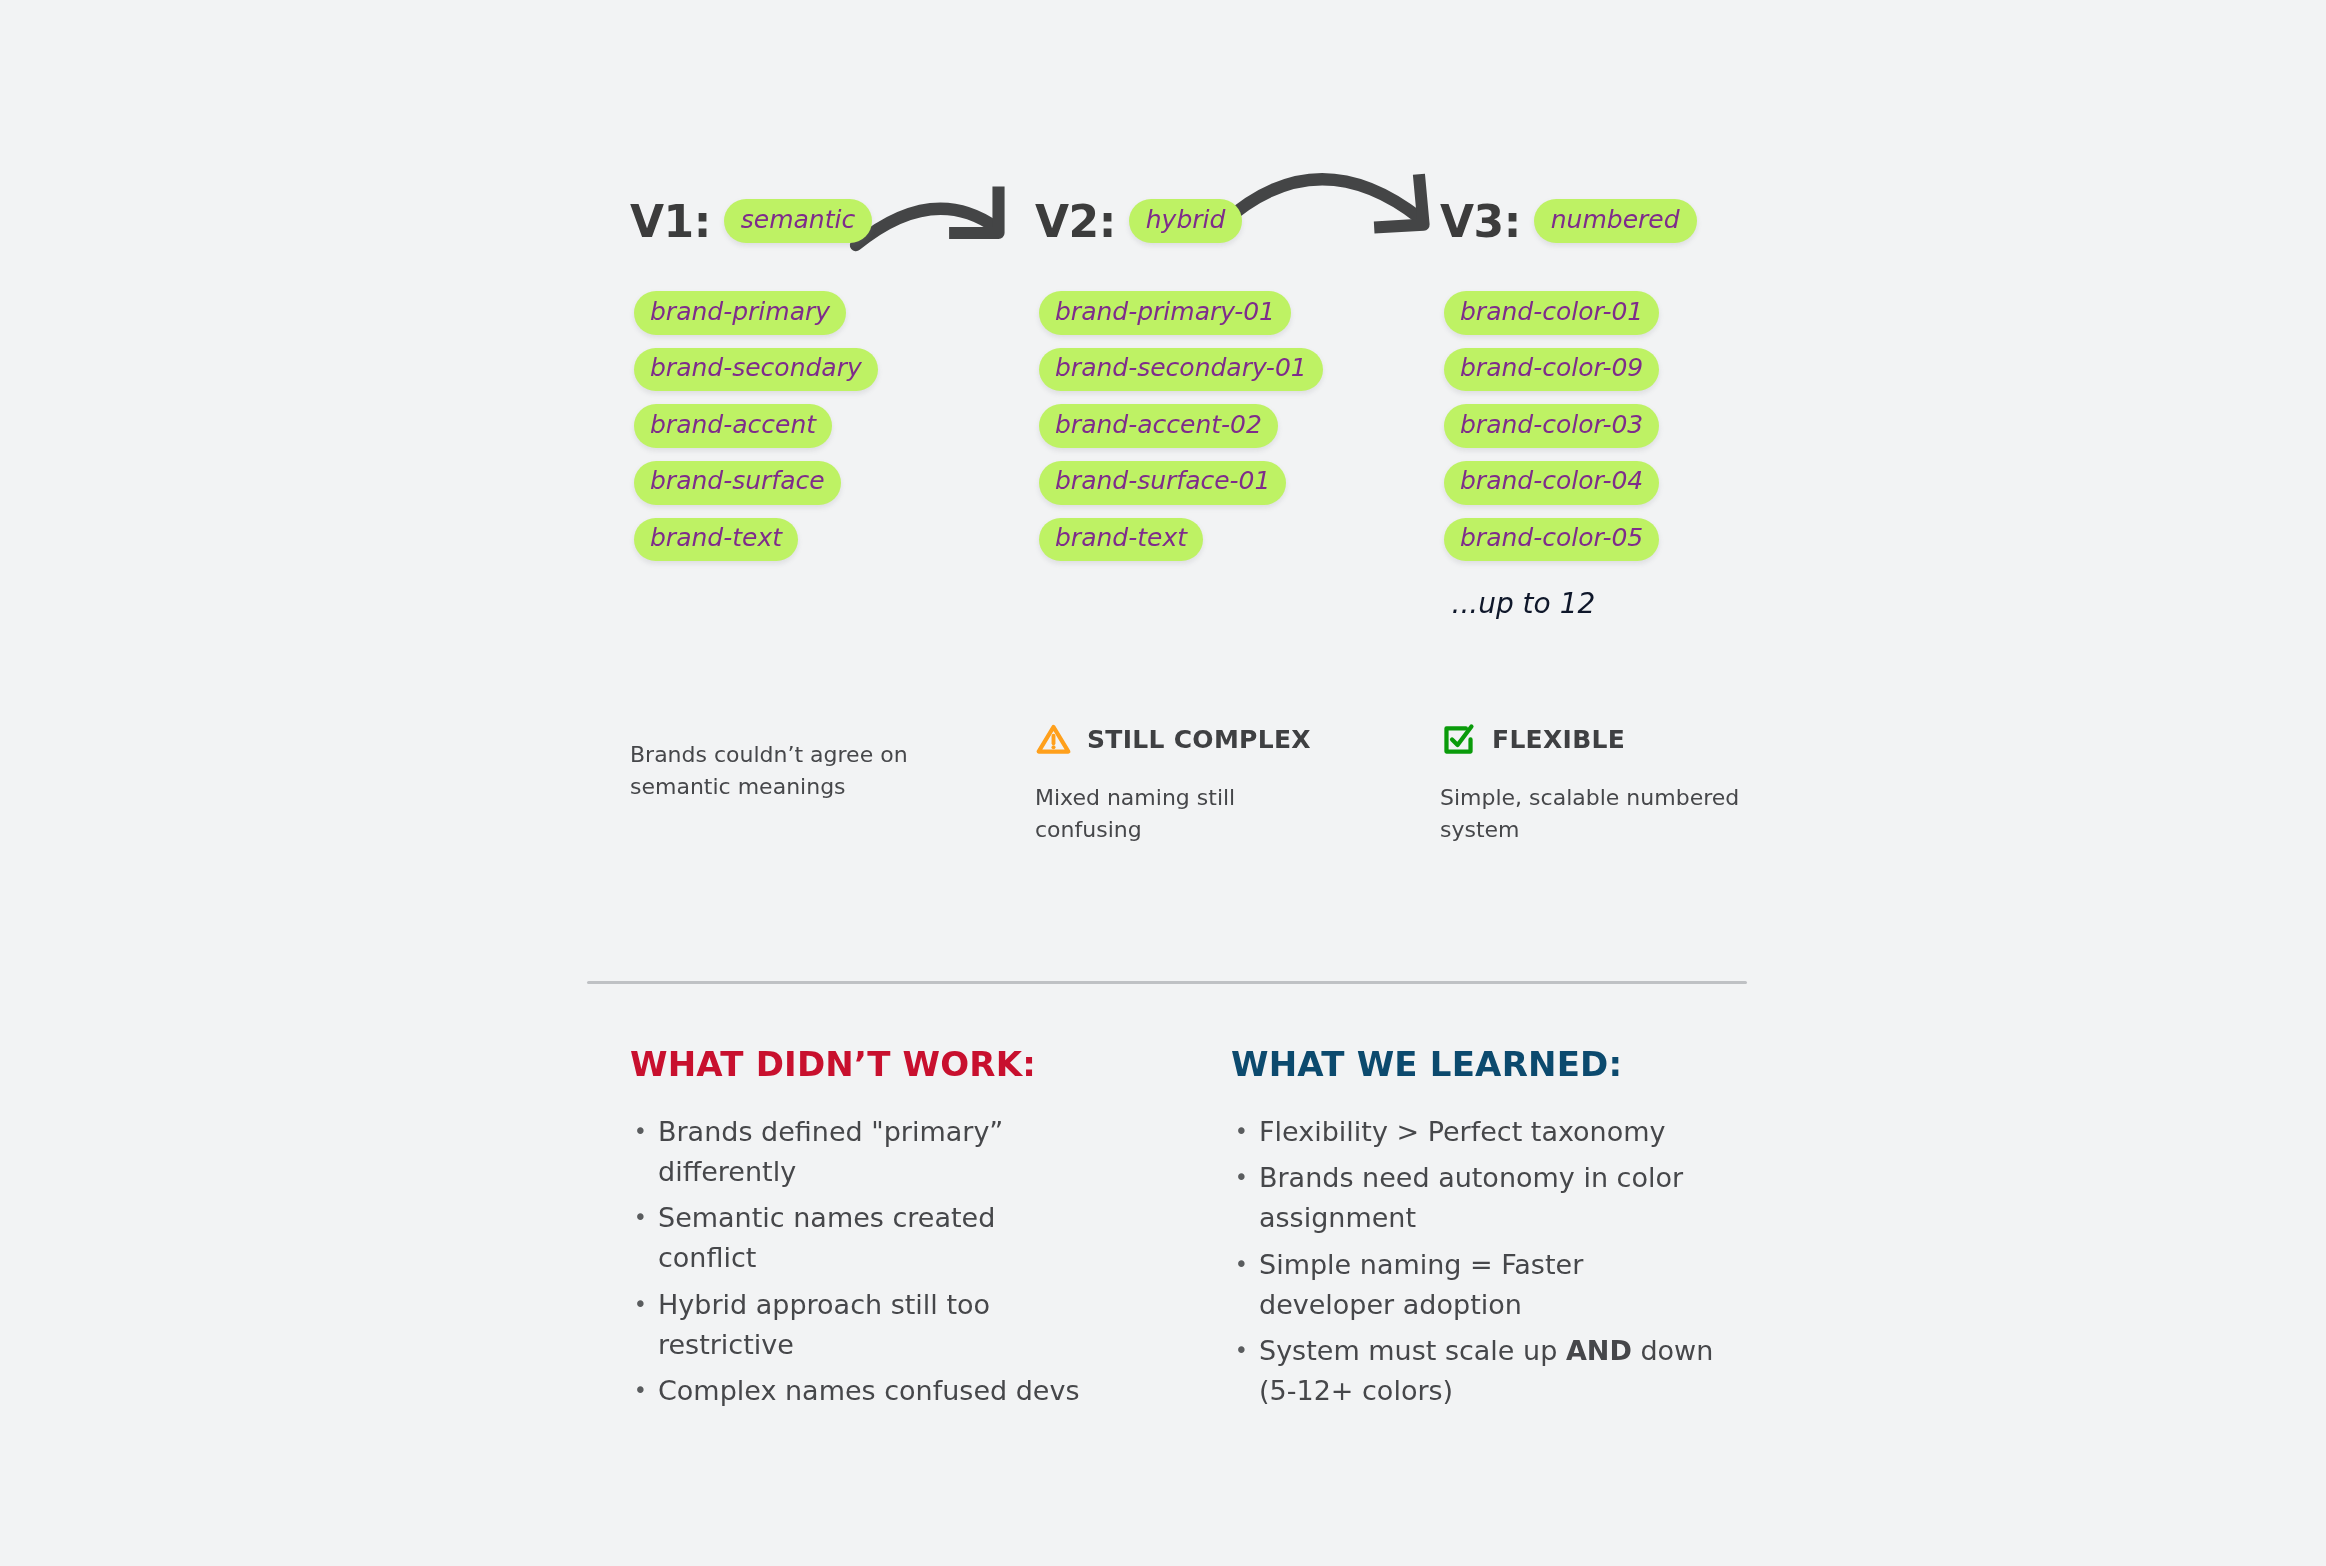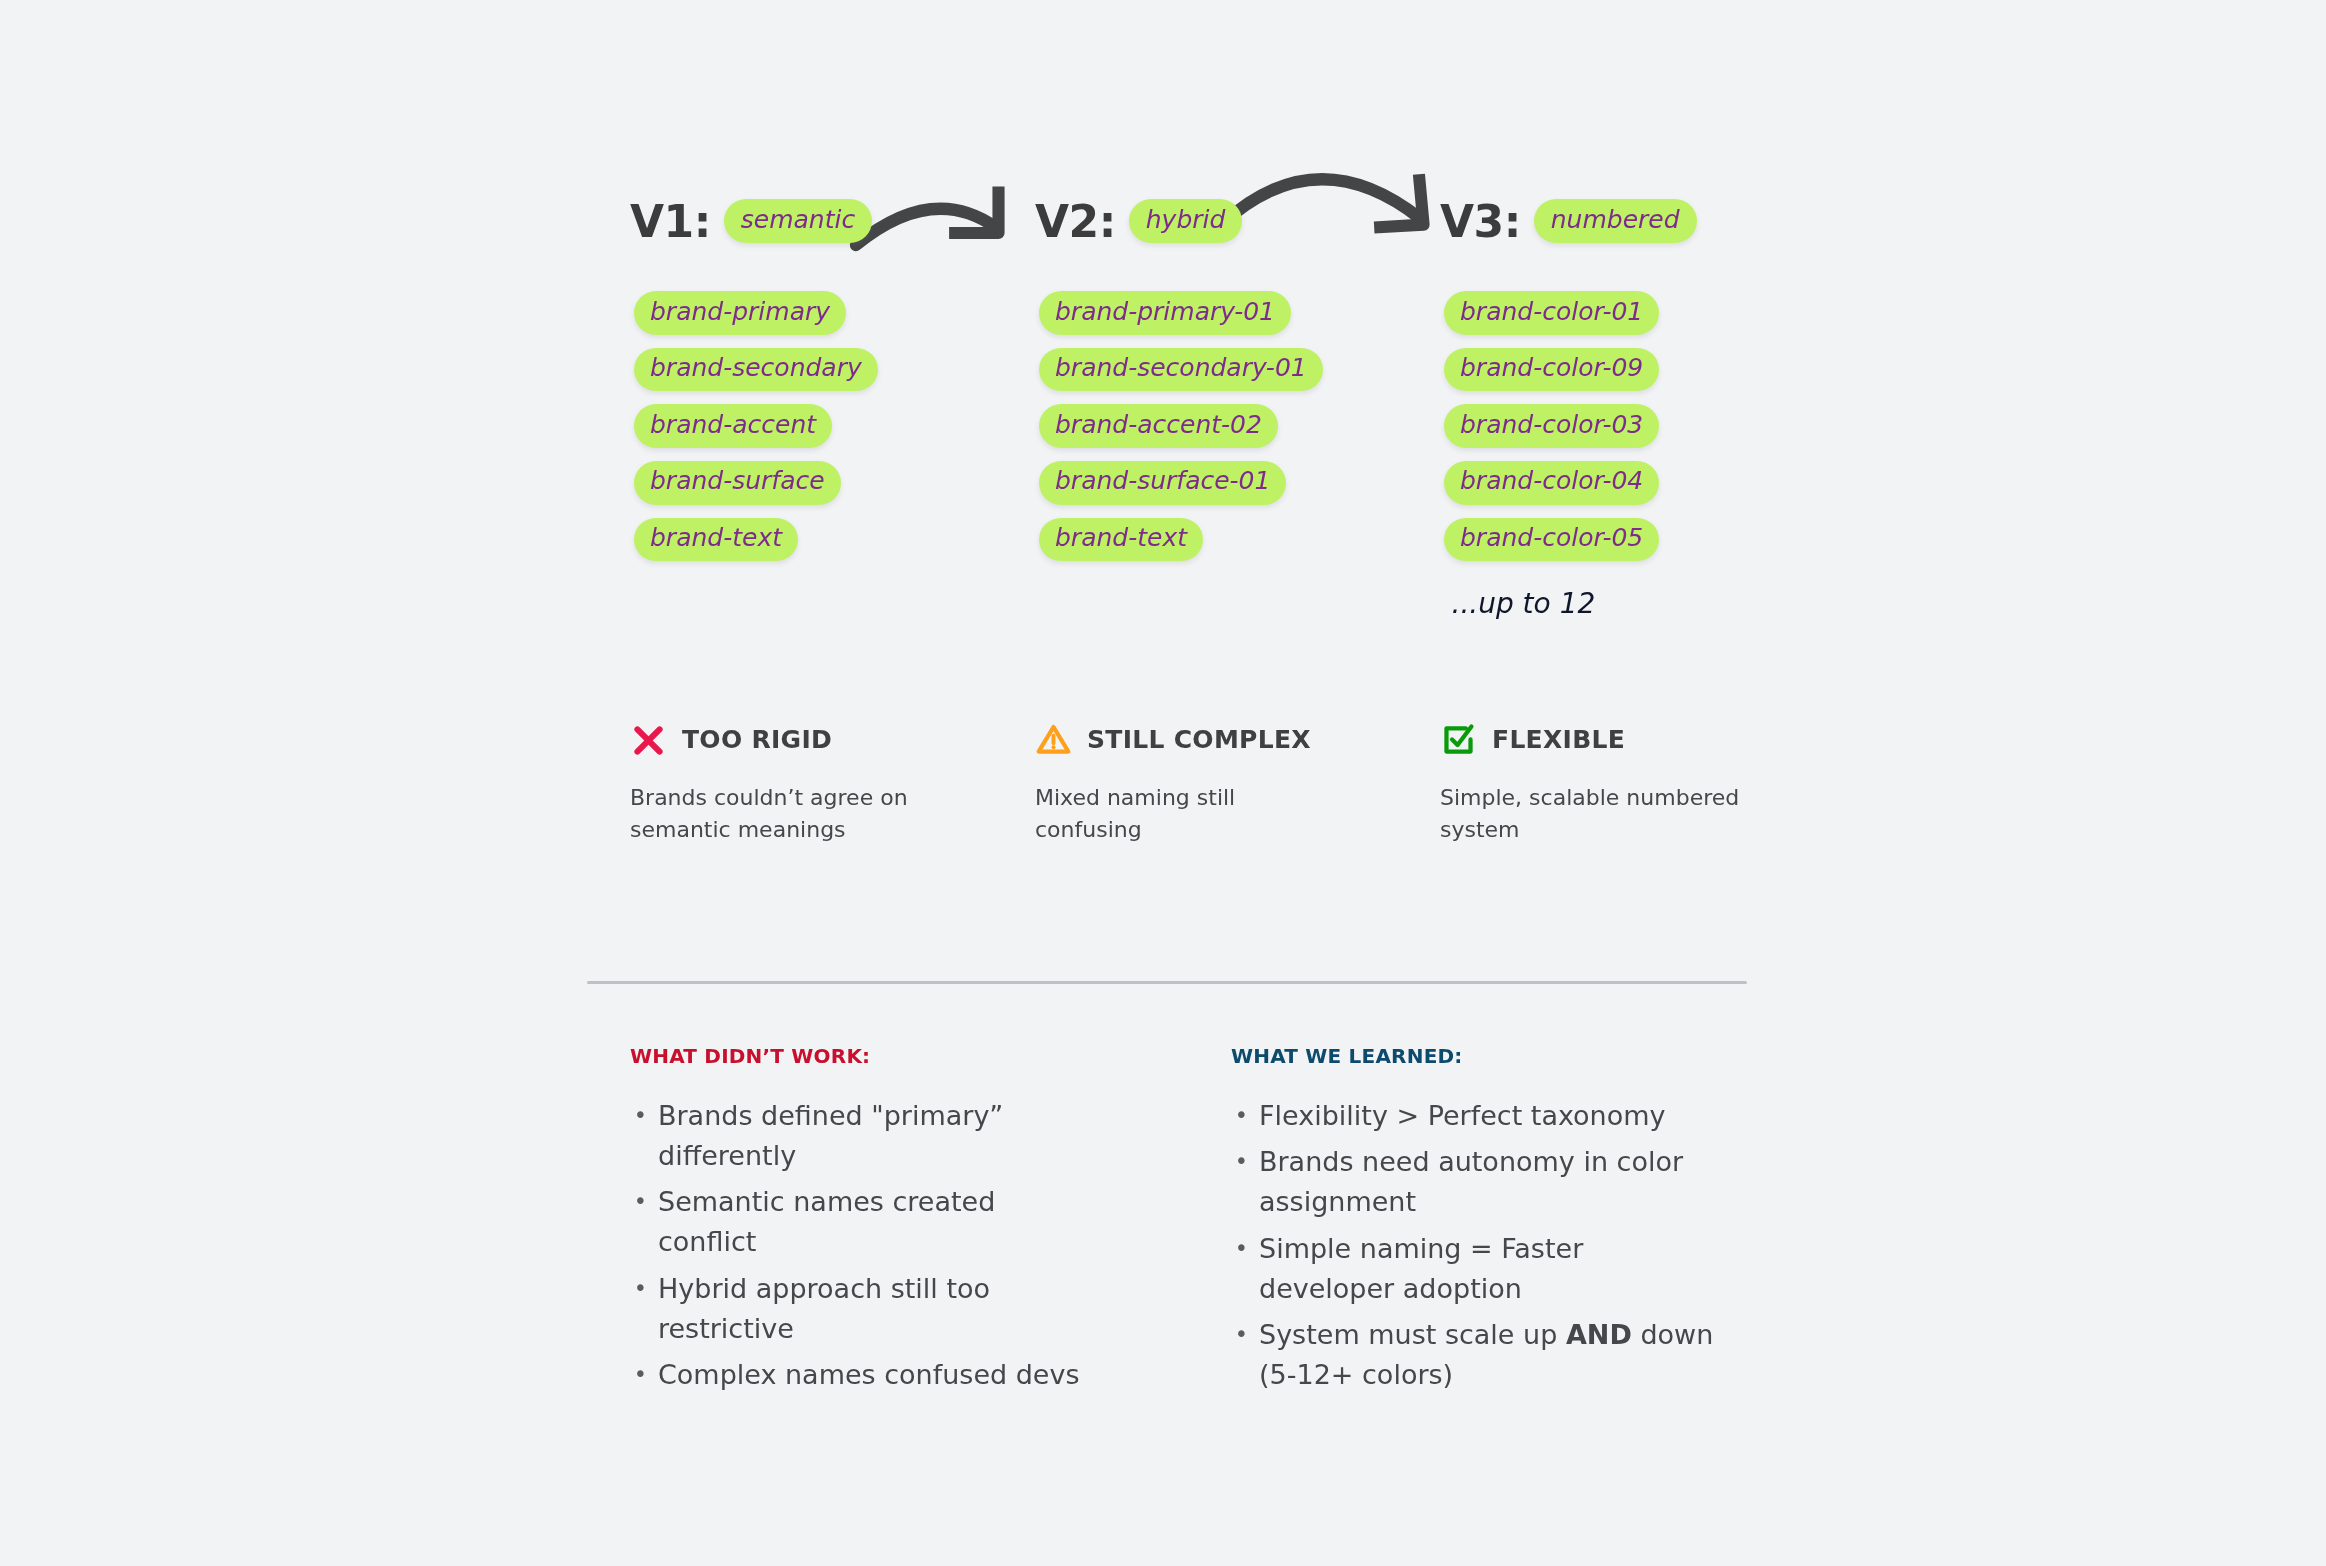--- a/index.html
+++ b/index.html
@@ -261,15 +261,6 @@
   <div class="verdicts">
 
     <div class="vdcol c1">
-      <div class="vdhead">
-        <svg class="vdicon" viewBox="0 0 40 40" xmlns="http://www.w3.org/2000/svg">
-          <g stroke="#e8174c" stroke-width="6.5" stroke-linecap="round">
-            <line x1="8" y1="9" x2="32" y2="33"></line>
-            <line x1="32" y1="9" x2="8" y2="33"></line>
-          </g>
-        </svg>
-        <span class="vdtitle">TOO RIGID</span>
-      </div>
       <div class="vdtext">Brands couldn’t agree on semantic meanings</div>
     </div>
 

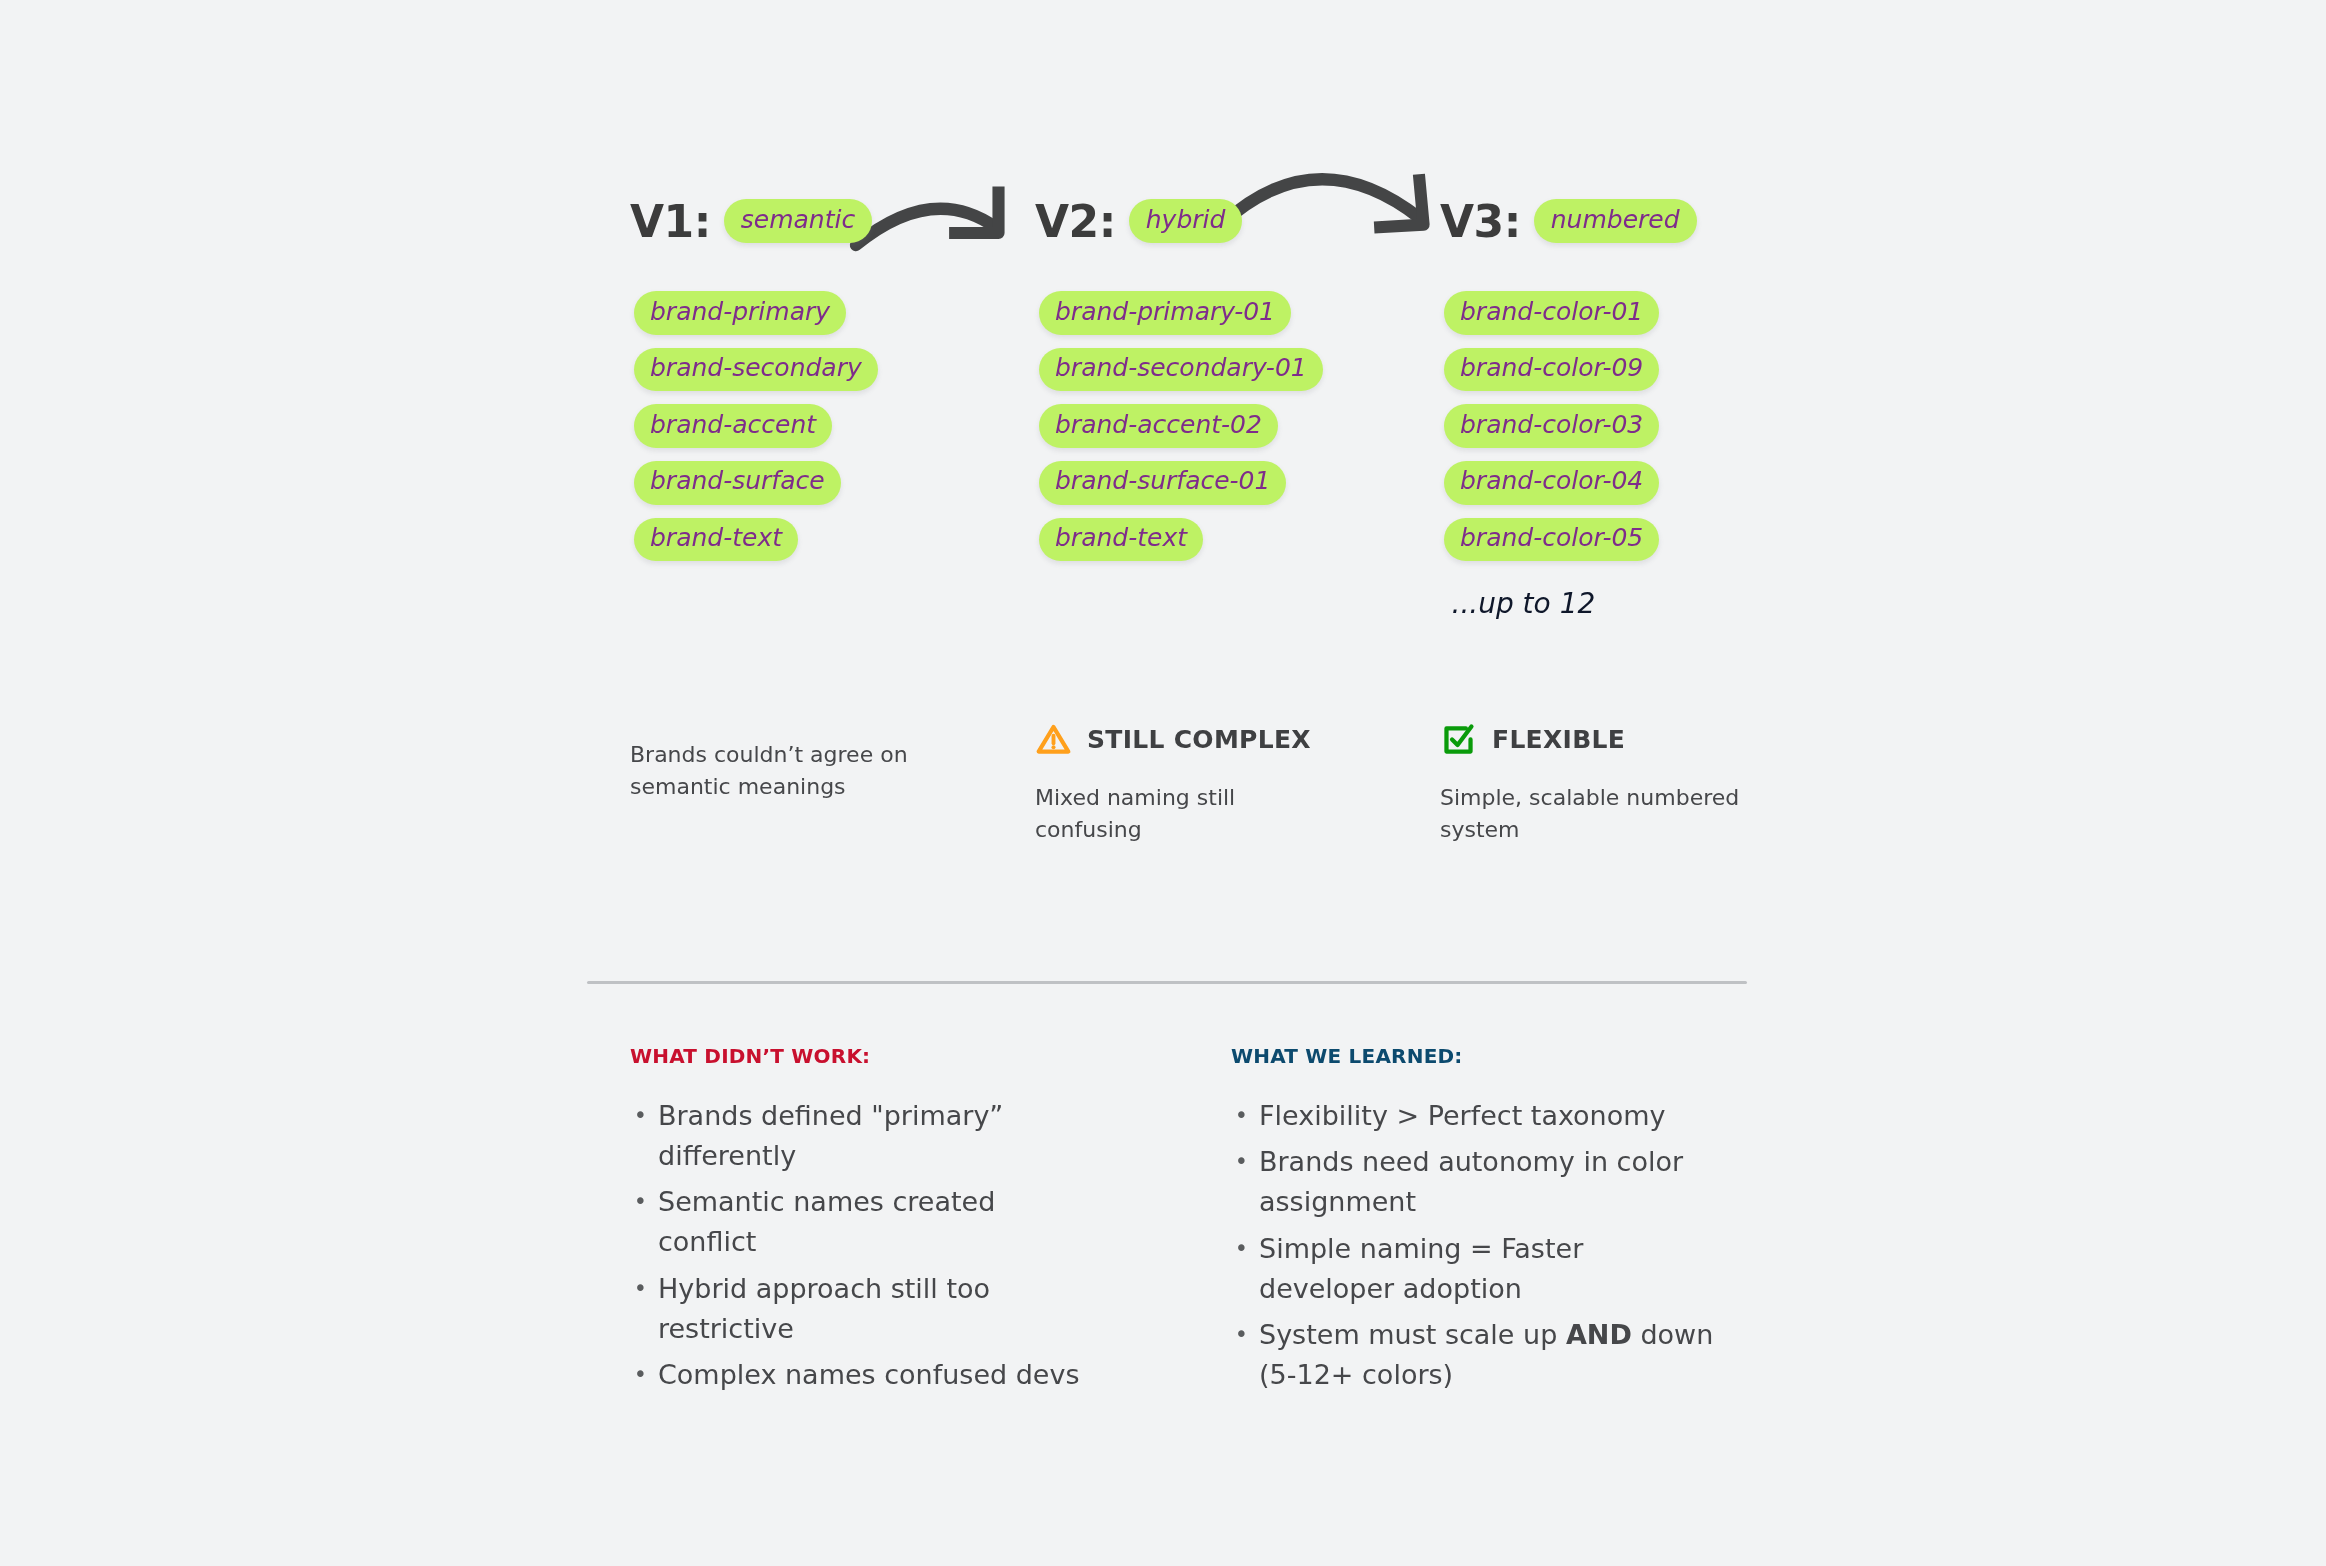--- a/index.html
+++ b/index.html
@@ -164,7 +164,7 @@
   .lcol.left { left: 0px; }
   .lcol.right { left: 601px; }
   .lhead {
-    font-size: 20px;
+    font-size: 34px;
     font-weight: bold;
     letter-spacing: 0.2px;
     margin-bottom: 28px;

